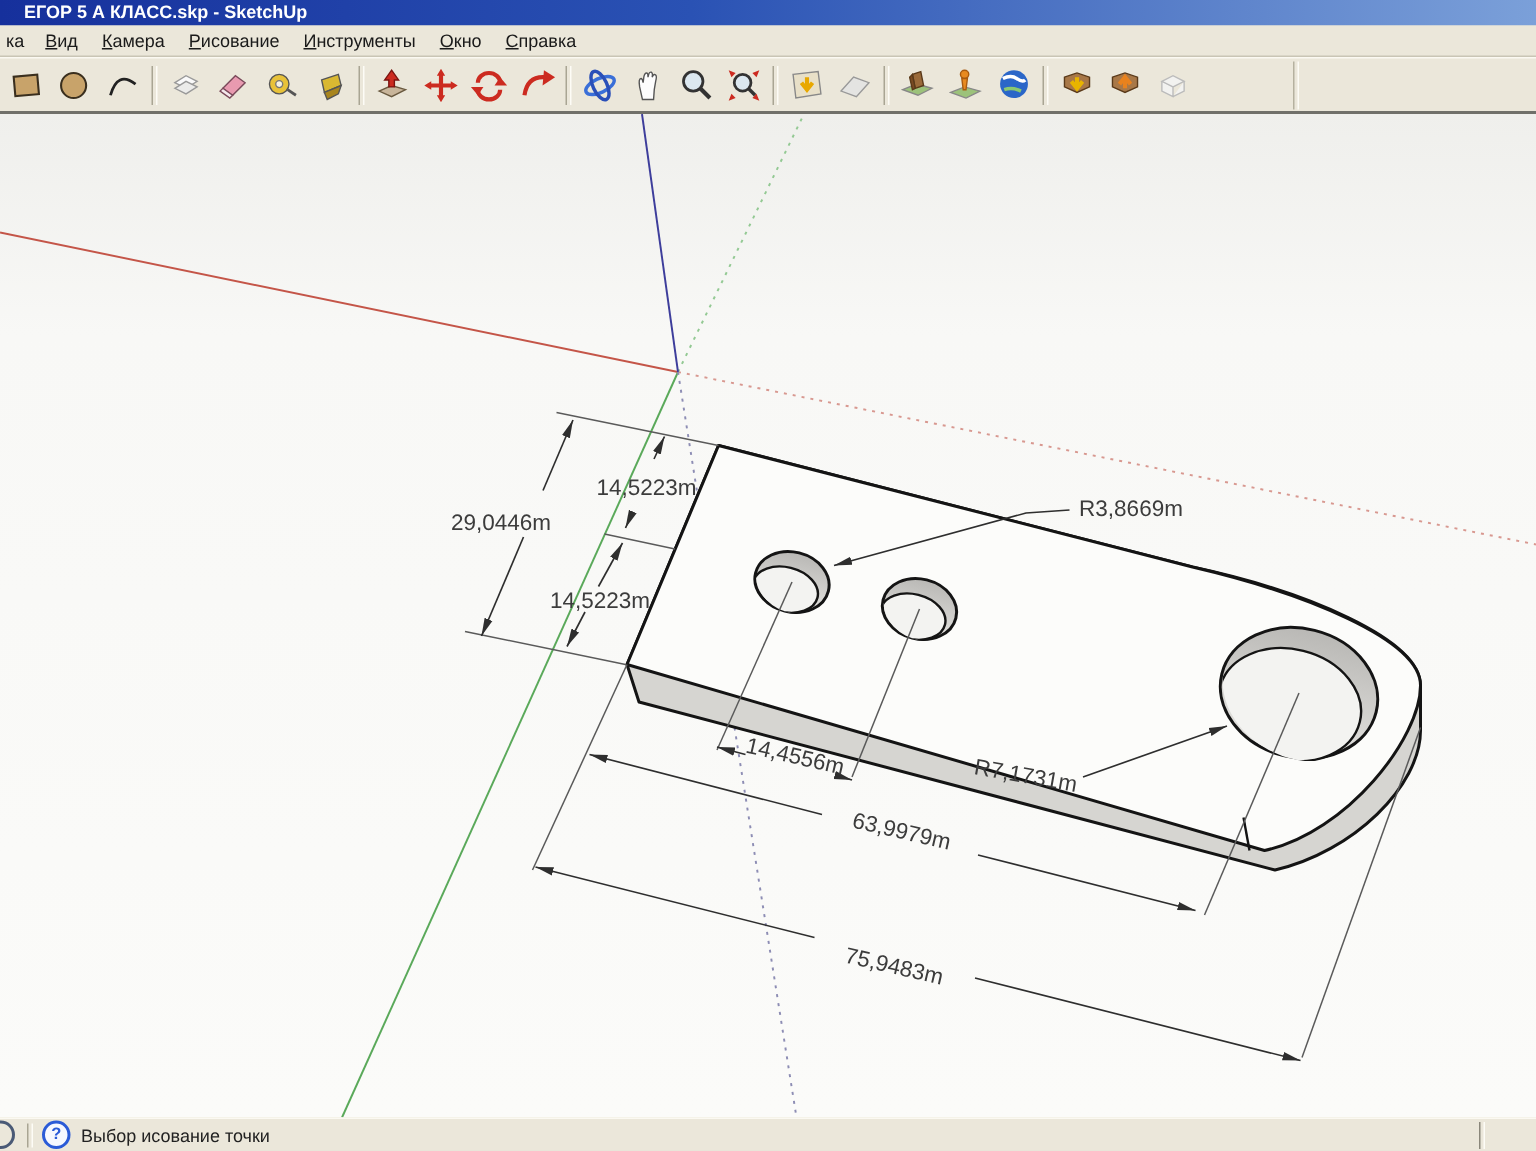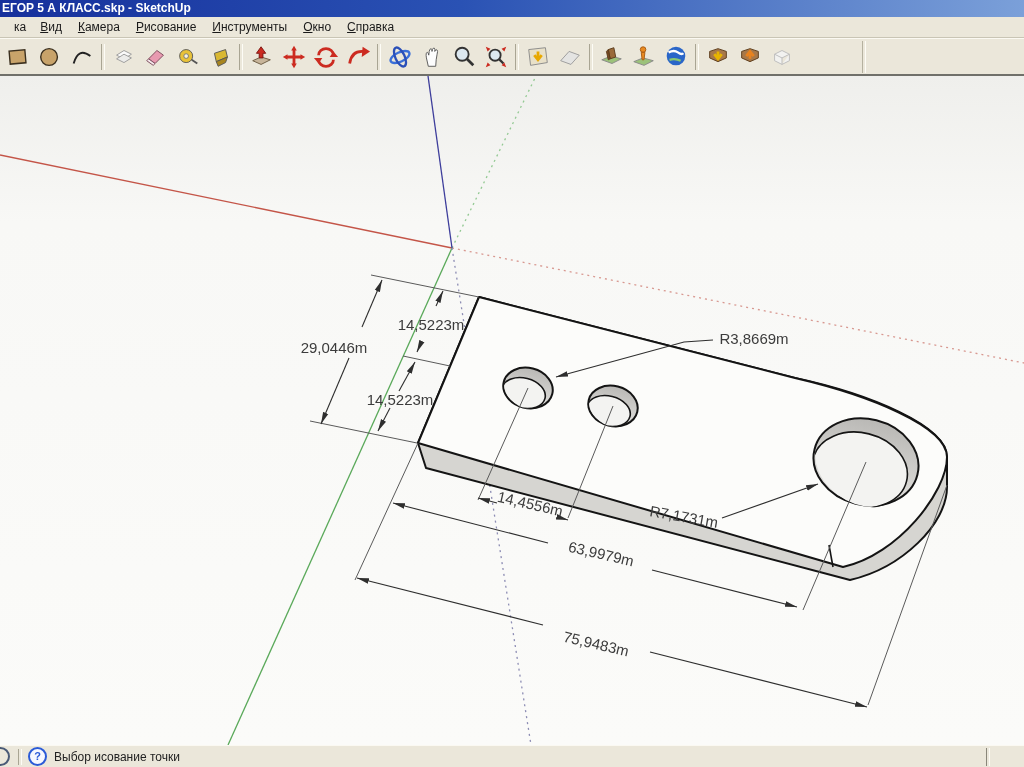--- a/index.html
+++ b/index.html
@@ -10,7 +10,7 @@
   .titlebar{position:absolute;left:0;top:0;width:1024px;height:17px;
     background:linear-gradient(90deg,#16309c 0%,#2a52b4 45%,#7ba0d9 100%);
     color:#fff;font-size:12px;font-weight:bold;line-height:17px;
-    padding-left:2px;box-sizing:border-box;white-space:nowrap;}
+    padding-left:16px;box-sizing:border-box;white-space:nowrap;}
 
   
   .menubar{position:absolute;left:0;top:17px;width:1024px;height:21px;

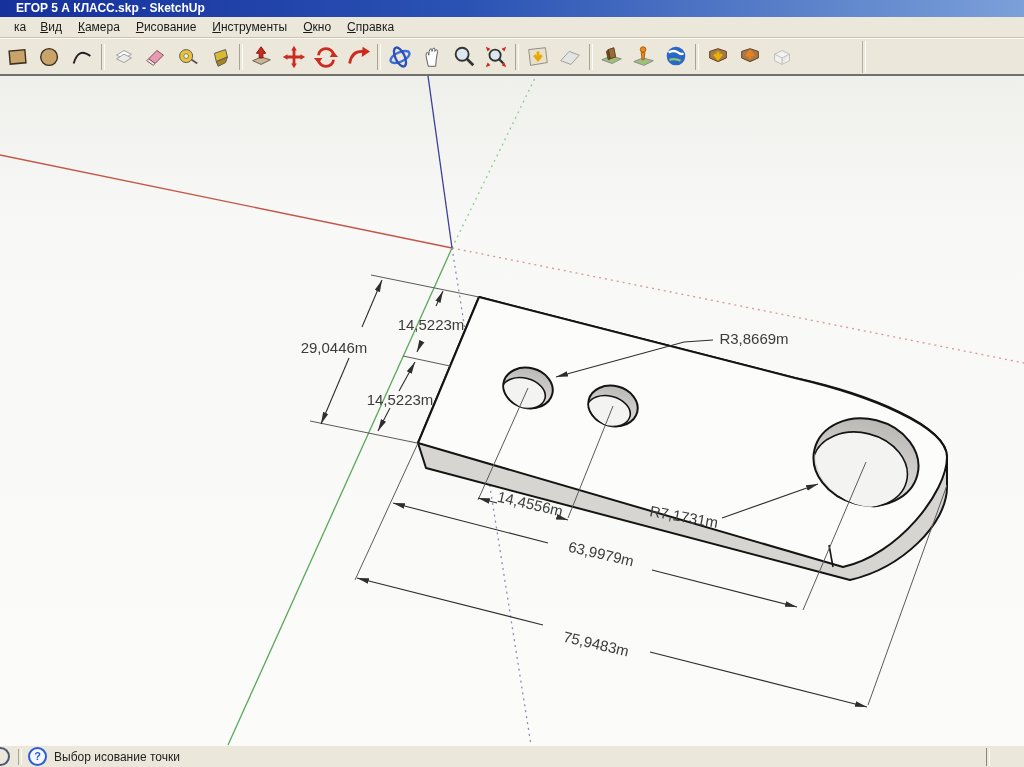--- a/index.html
+++ b/index.html
@@ -17,7 +17,7 @@
     background:#ebe7da;border-bottom:1px solid #c9c5b5;display:flex;align-items:center;
     font-size:12px;color:#1a1a1a;box-sizing:border-box;}
   .menu-item{padding:0 8px;height:21px;line-height:21px;cursor:default;}
-  .menu-item:first-child{padding-left:14px;padding-right:6px;}
+  .menu-item:first-child{padding-left:4px;padding-right:6px;}
   .menu-item u{text-decoration:underline;}
 
   

